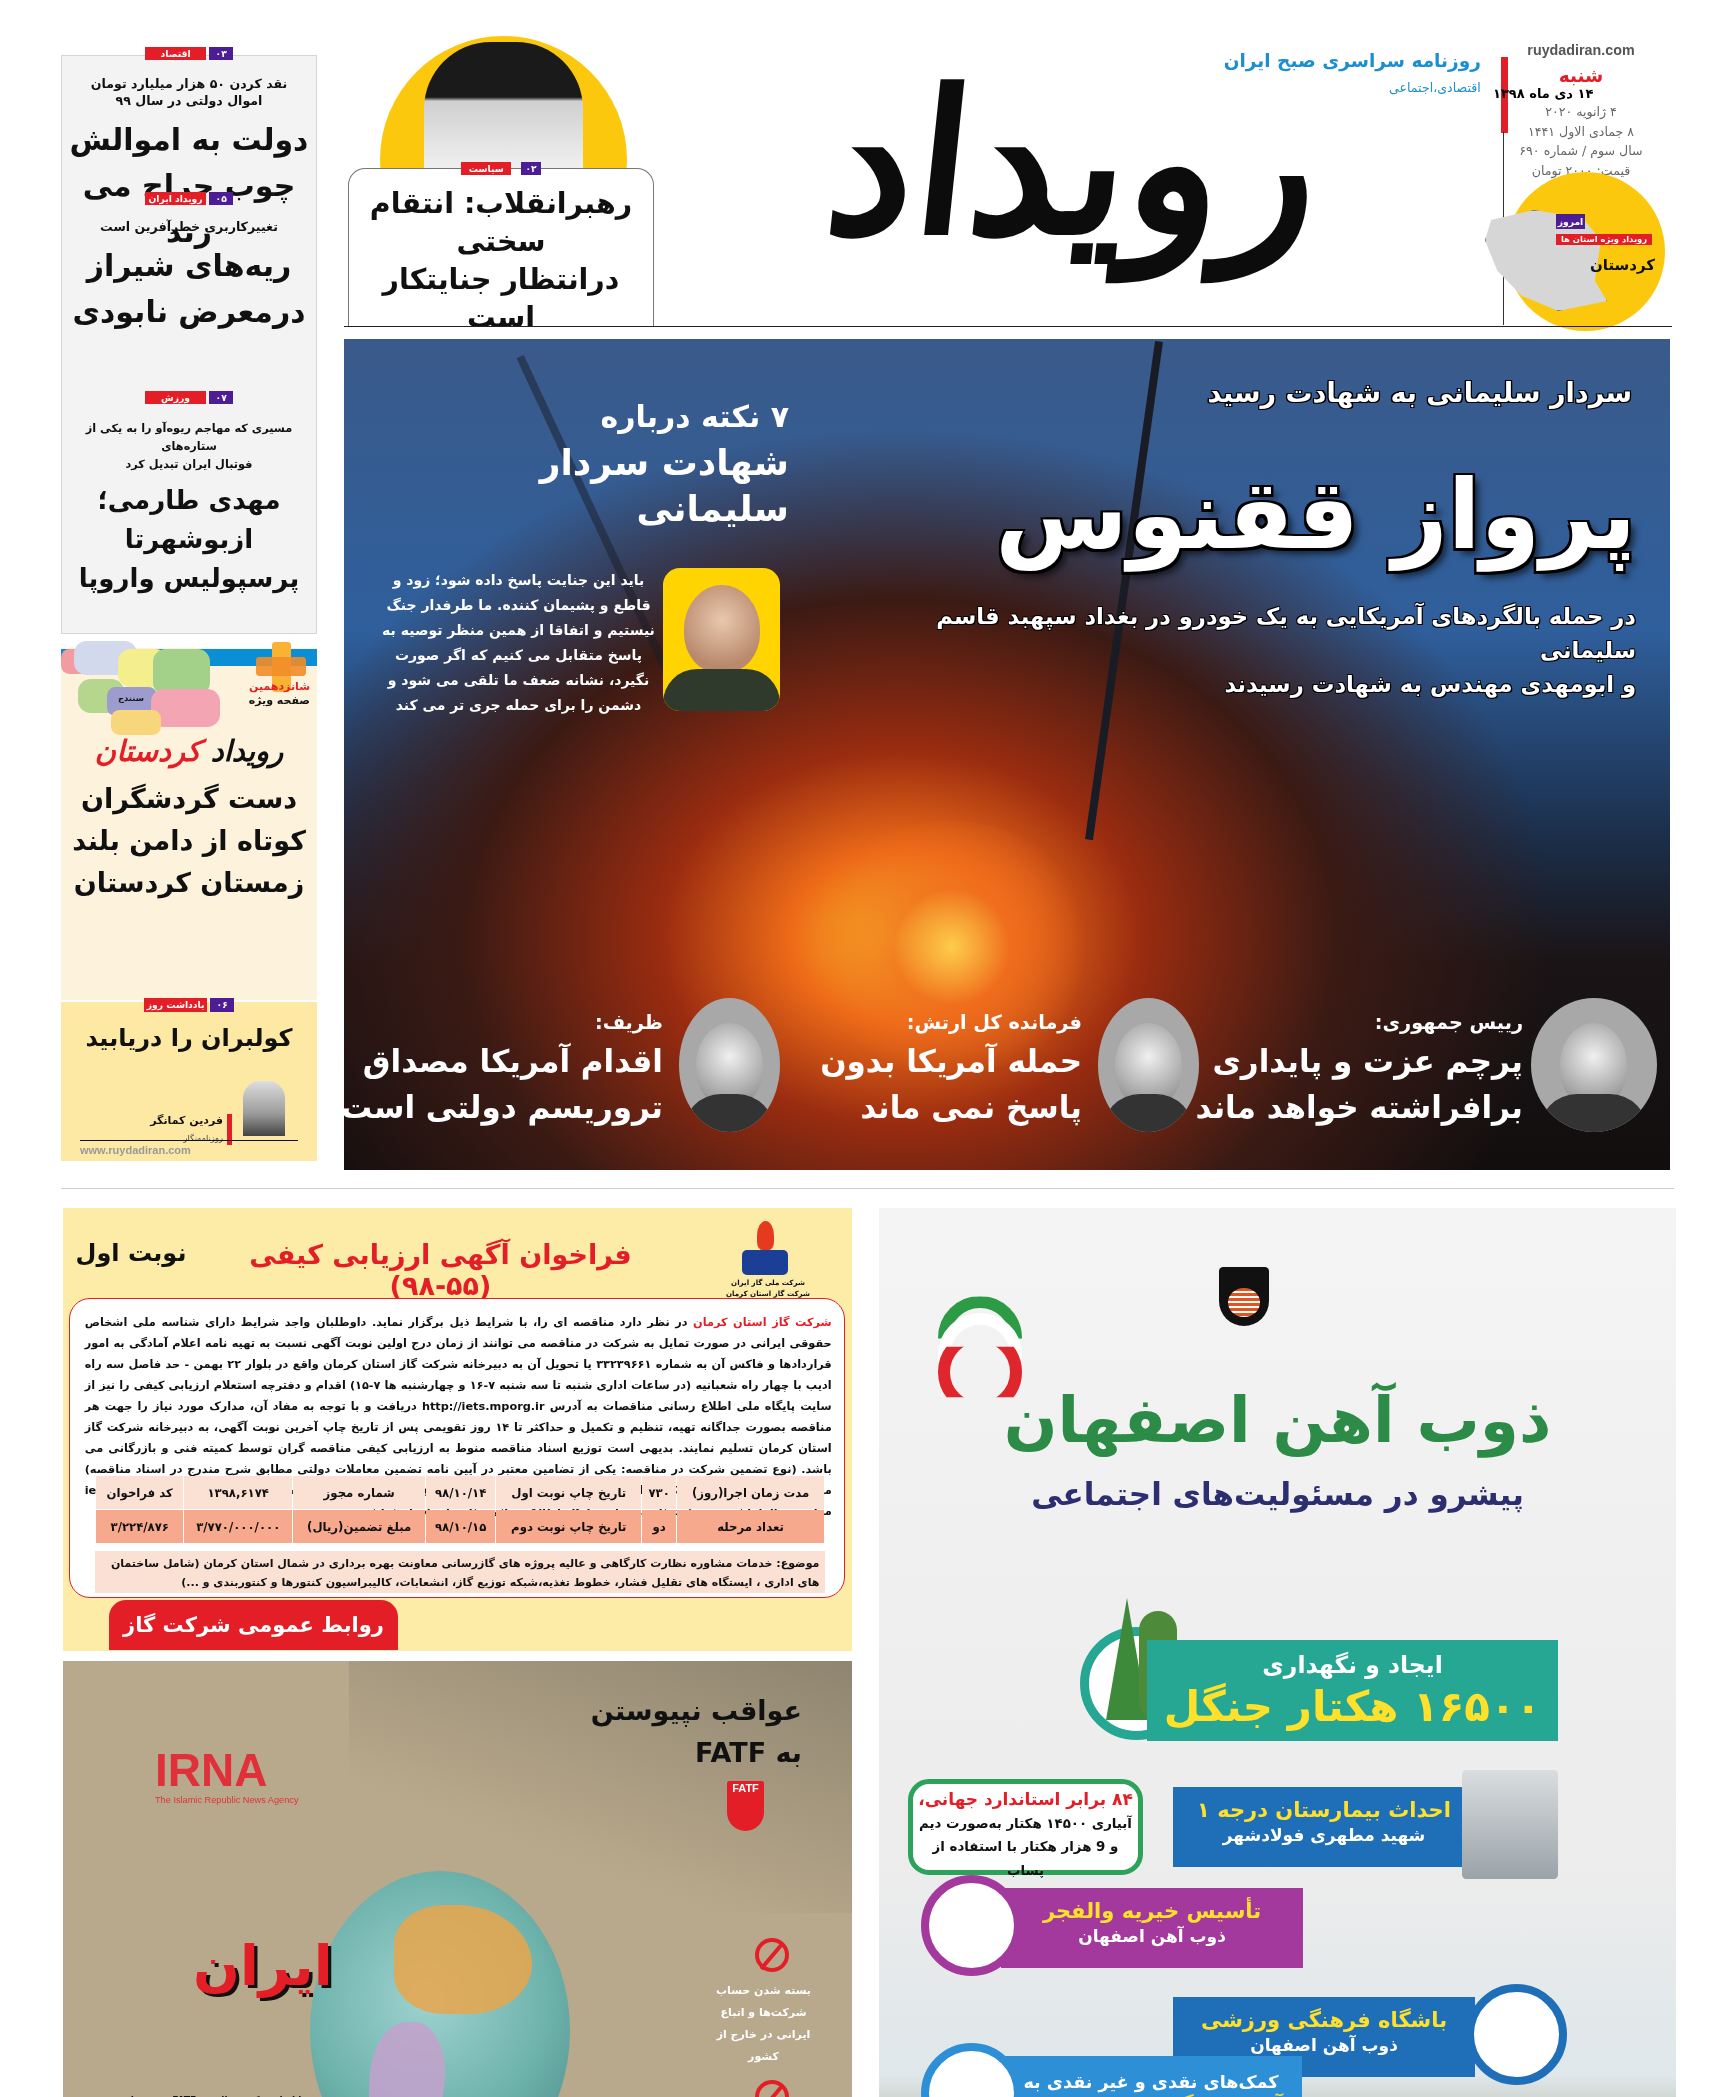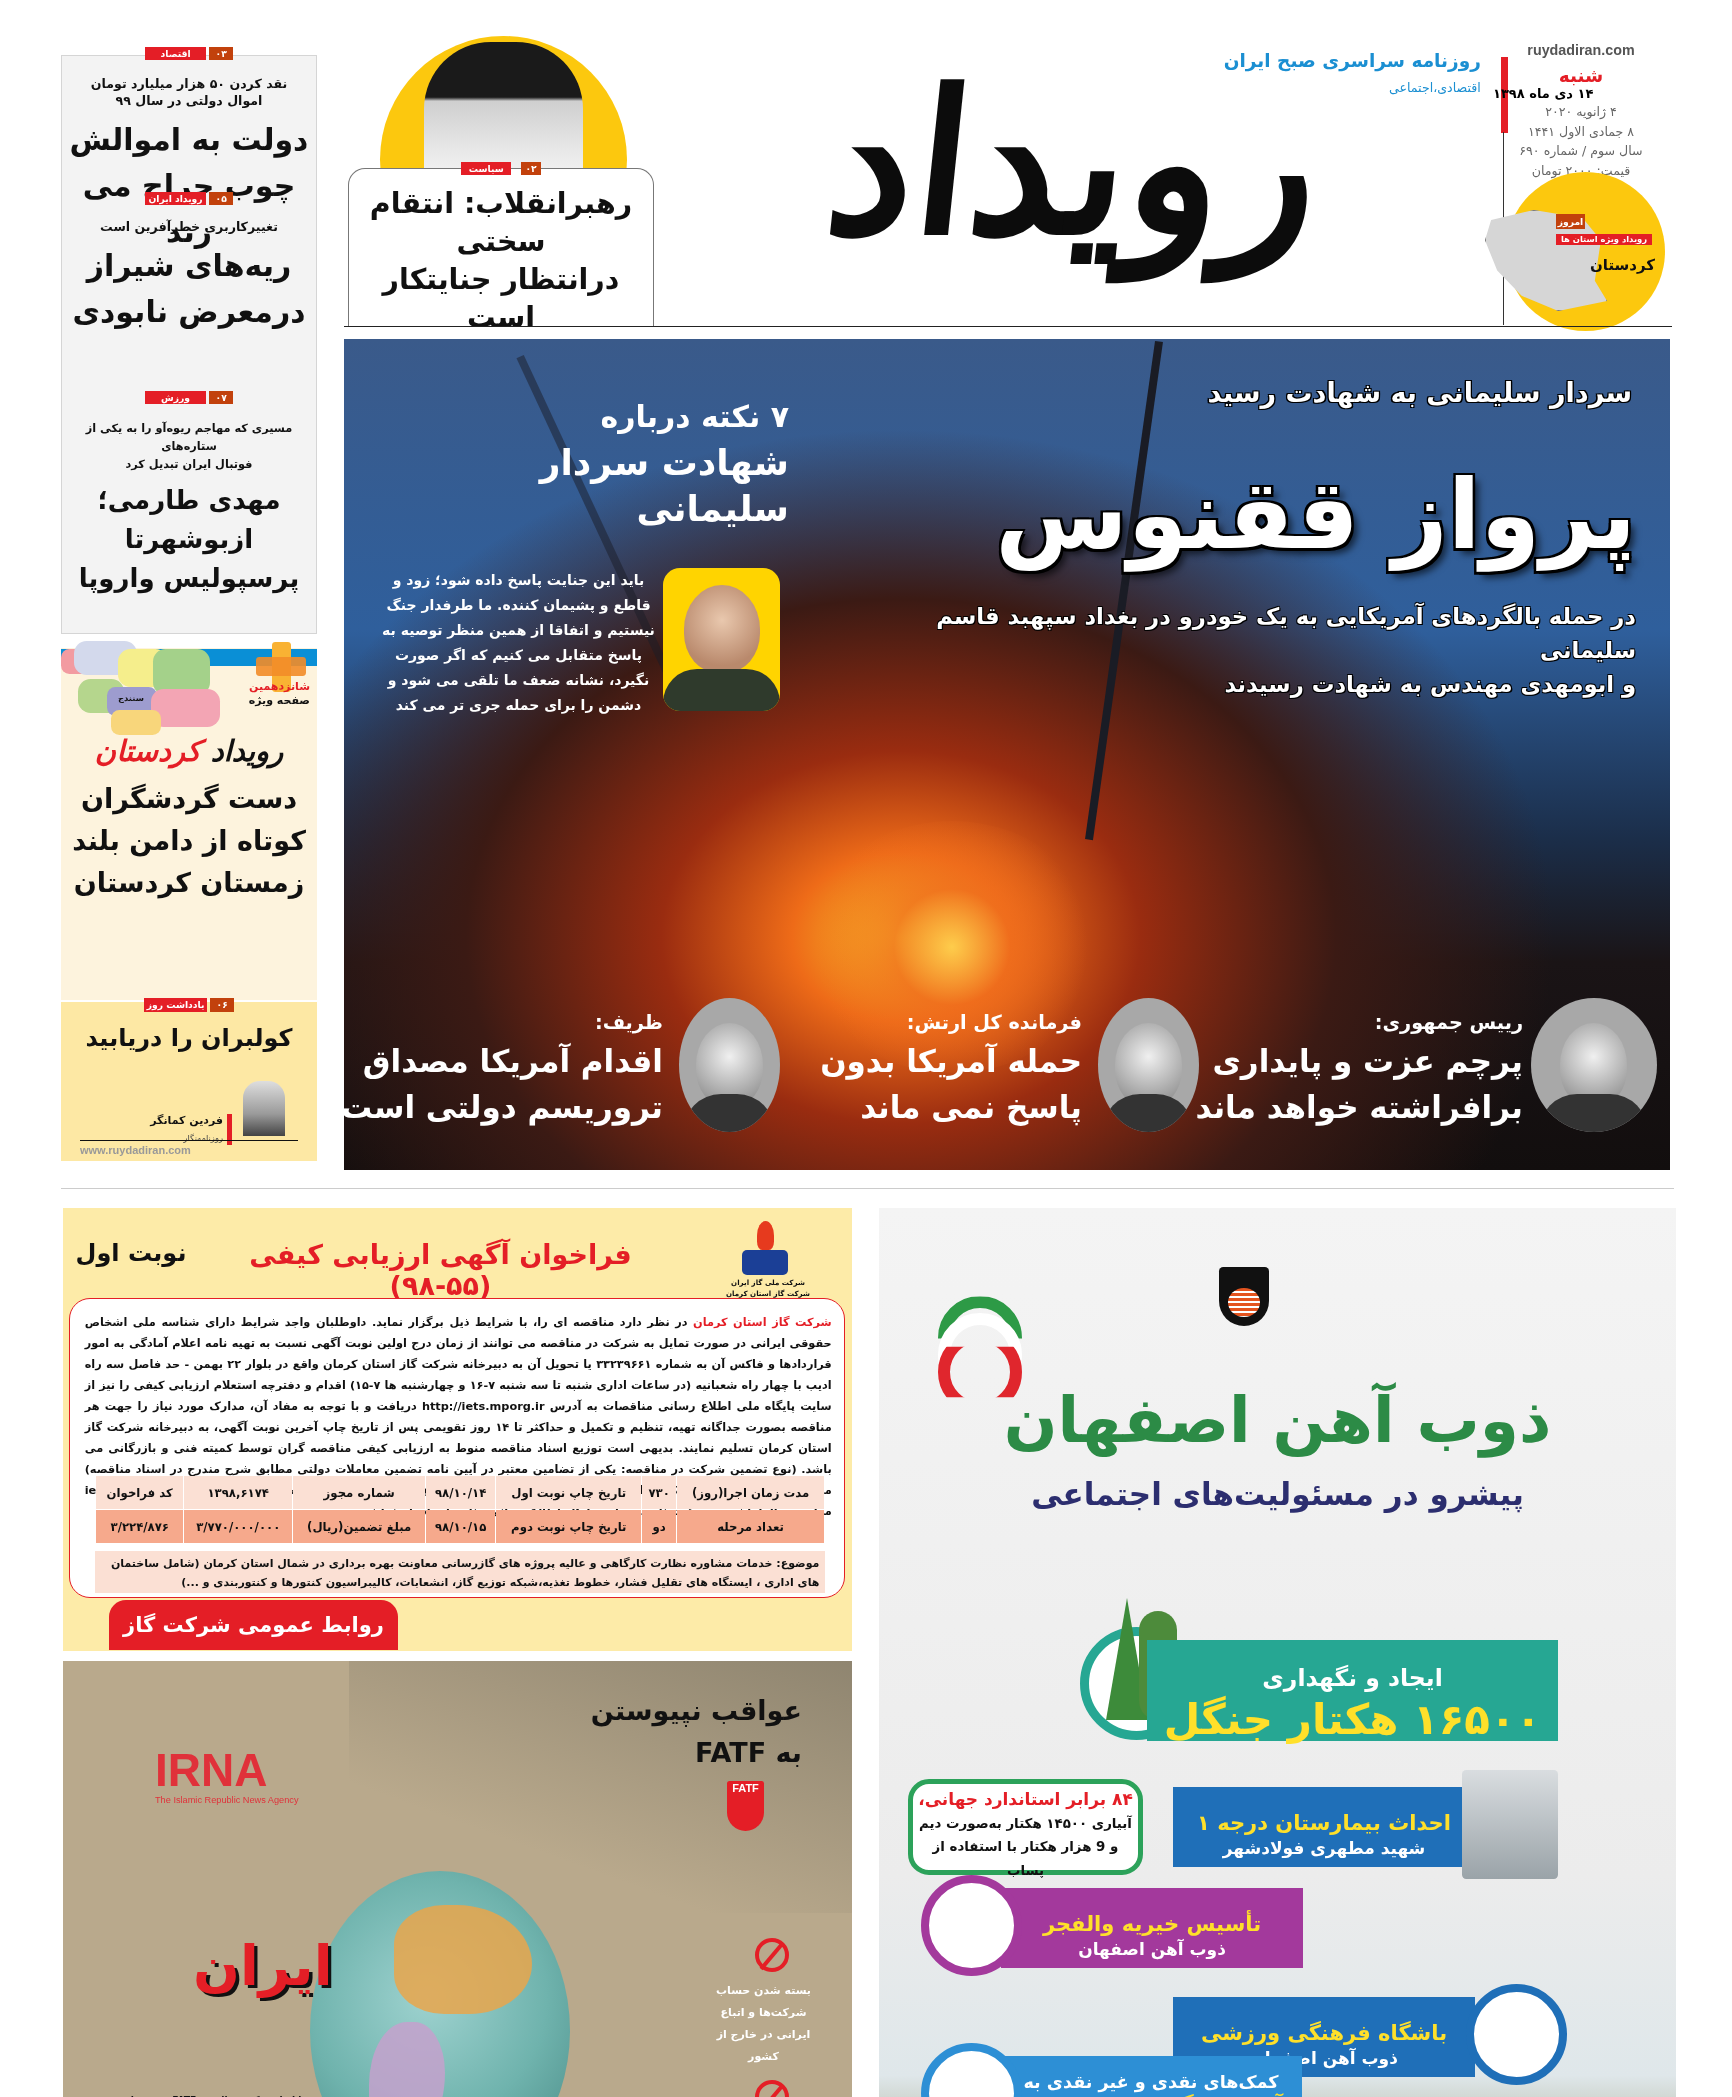--- a/index.html
+++ b/index.html
@@ -7,7 +7,7 @@
   body { position: relative; font-family: "DejaVu Sans", sans-serif; direction: rtl; color: #111; }
   .abs { position: absolute; }
   .red { background: #e41e26; color: #fff; }
-  .blk { background: #c2410c; color: #fff; }
+  .blk { background: #4c1d95; color: #fff; }
   .tagrow { display: flex; gap: 10px; justify-content: center; }
   .tag { height: 31px; line-height: 31px; font-weight: bold; font-size: 17px; text-align: center; }
   .tag.name { width: 126px; }

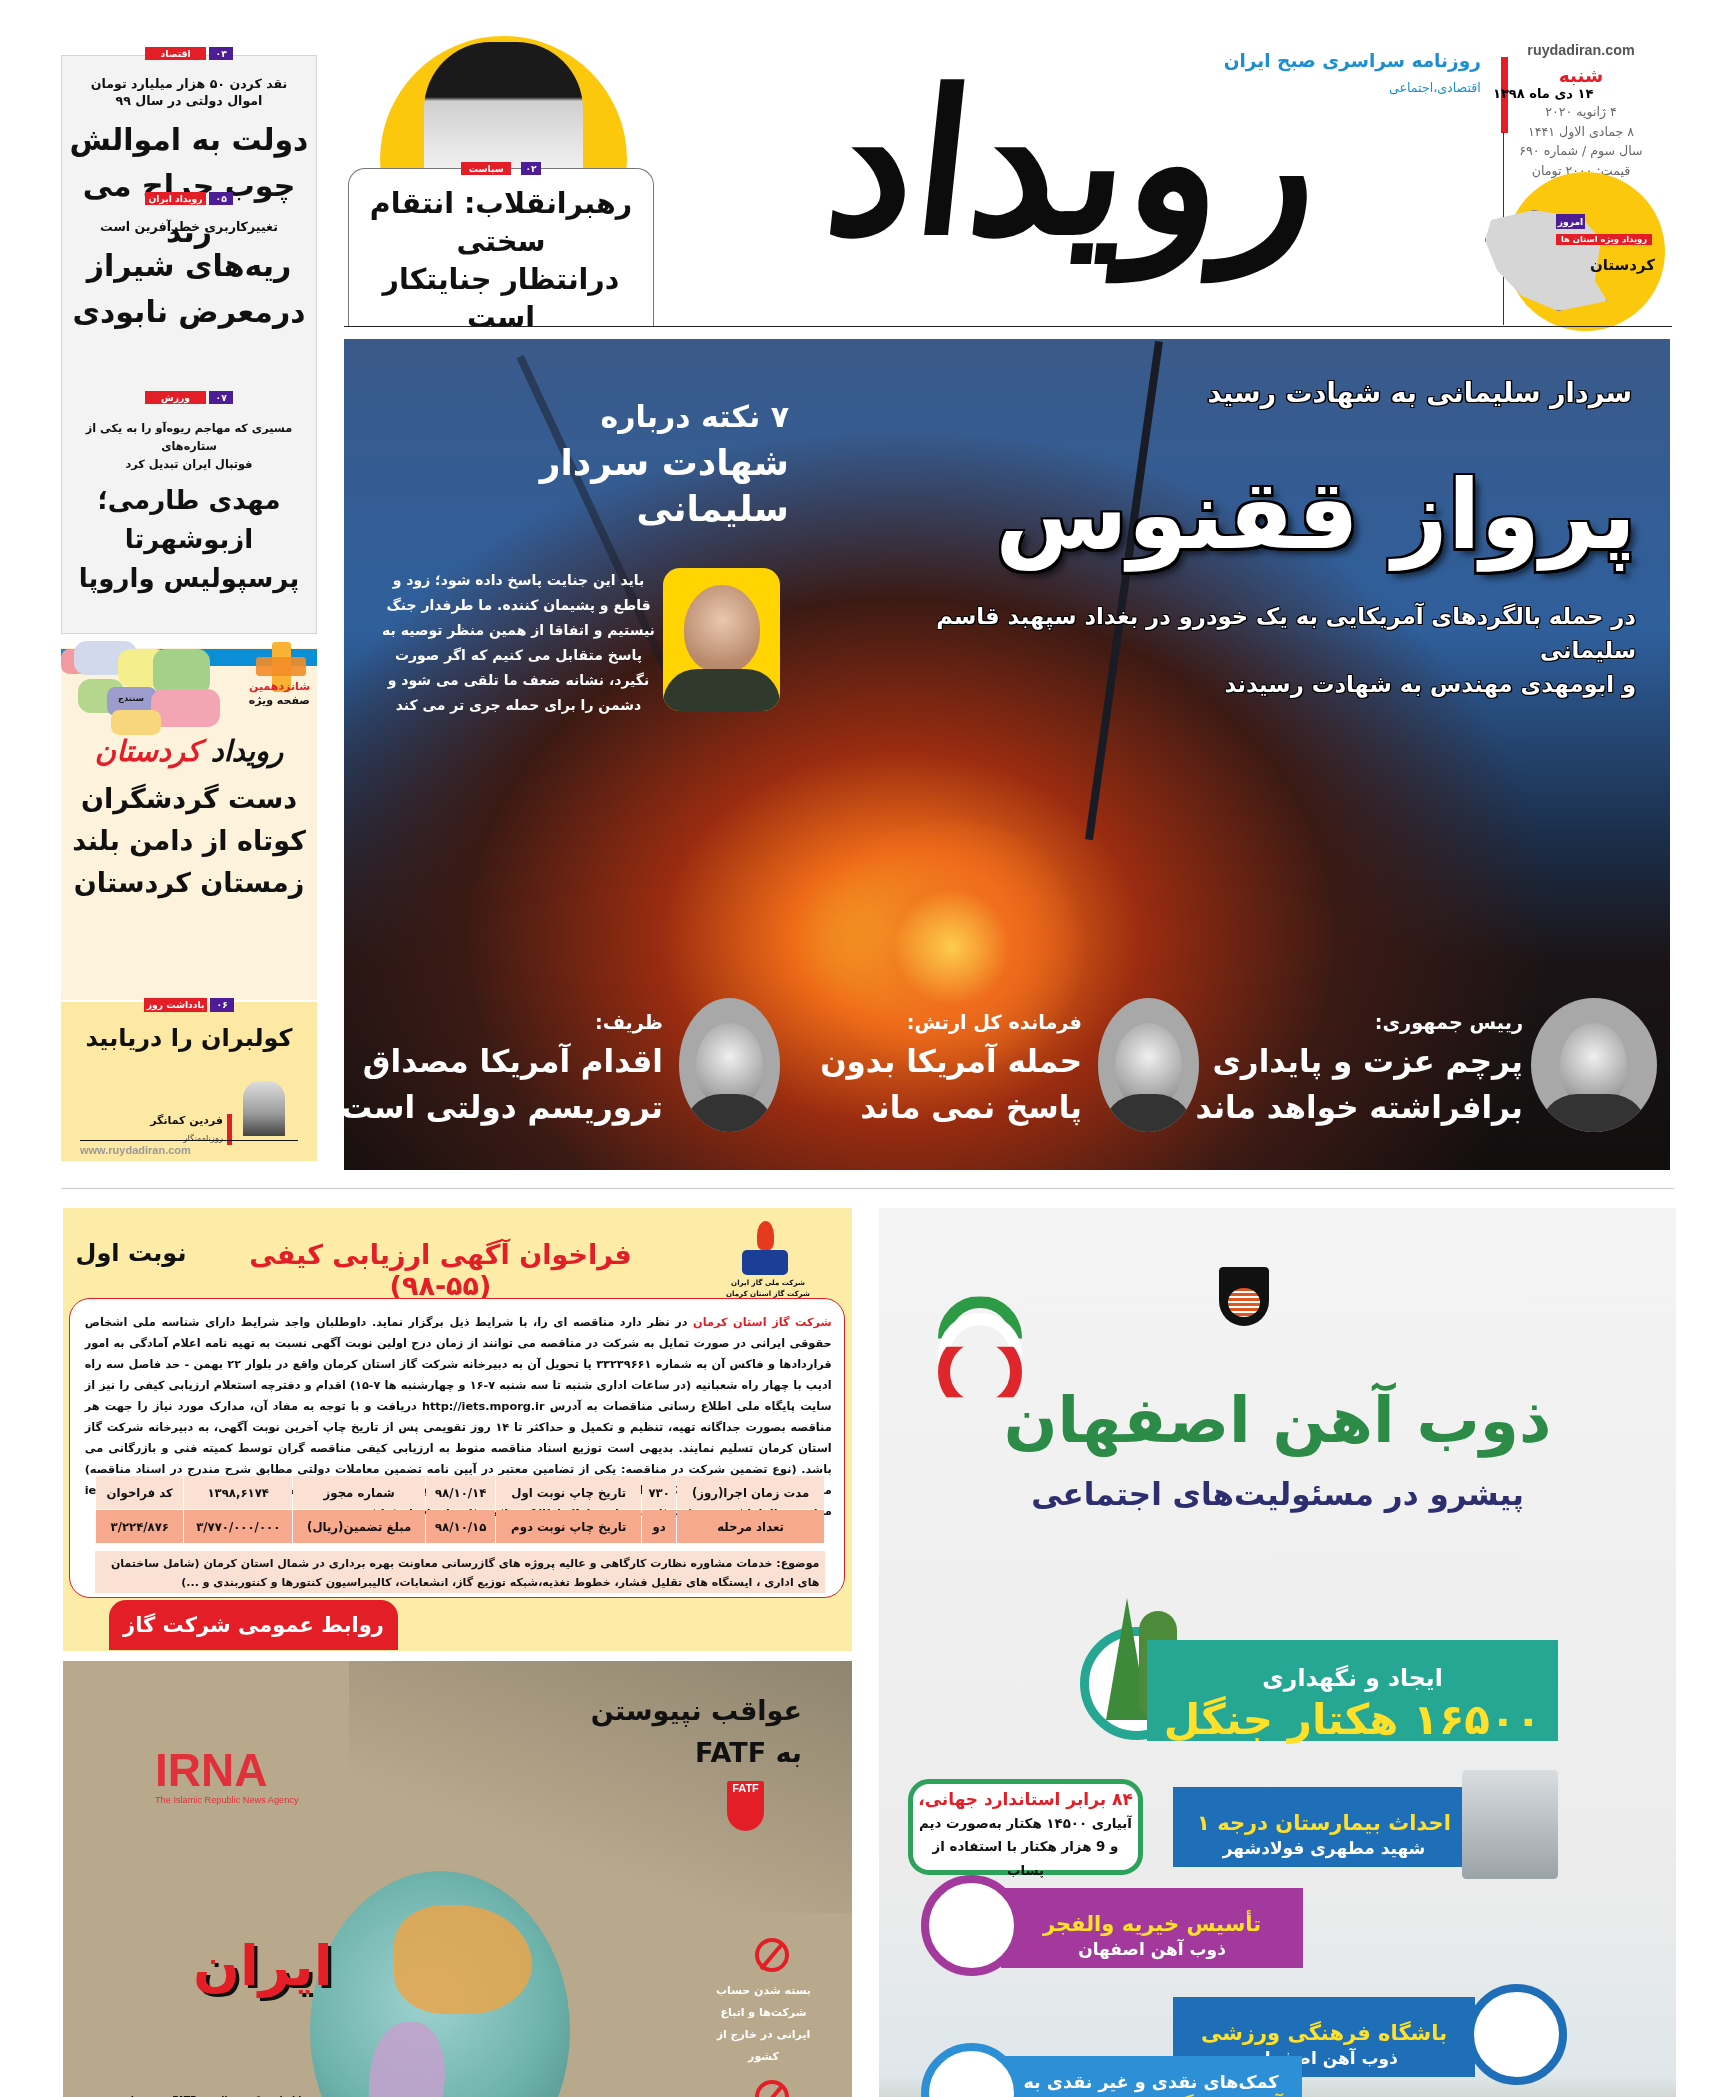--- a/index.html
+++ b/index.html
@@ -151,7 +151,7 @@
   #zobtitle { position: absolute; left: 0; top: 176px; width: 797px; text-align: center; font-weight: bold; font-size: 63px; color: #2c8b46; }
   #zobsub { position: absolute; left: 0; top: 268px; width: 797px; text-align: center; font-weight: bold; font-size: 31px; color: #2c2e6f; }
   .ribbon { position: absolute; height: 80px; color: #fff; text-align: center; font-weight: bold; }
-  .ribbon .r1 { font-size: 21px; color: #ffe02a; padding-top: 24px; }
+  .ribbon .r1 { font-size: 21px; color: #ffe02a; padding-top: 11px; }
   .ribbon .r2 { font-size: 17px; color: #fff; margin-top: 3.4px; }
   #forest { left: 268px; top: 432px; width: 411px; height: 101px; background: #26a793; }
   #forest .r1 { color: #fff; font-size: 23.5px; }

